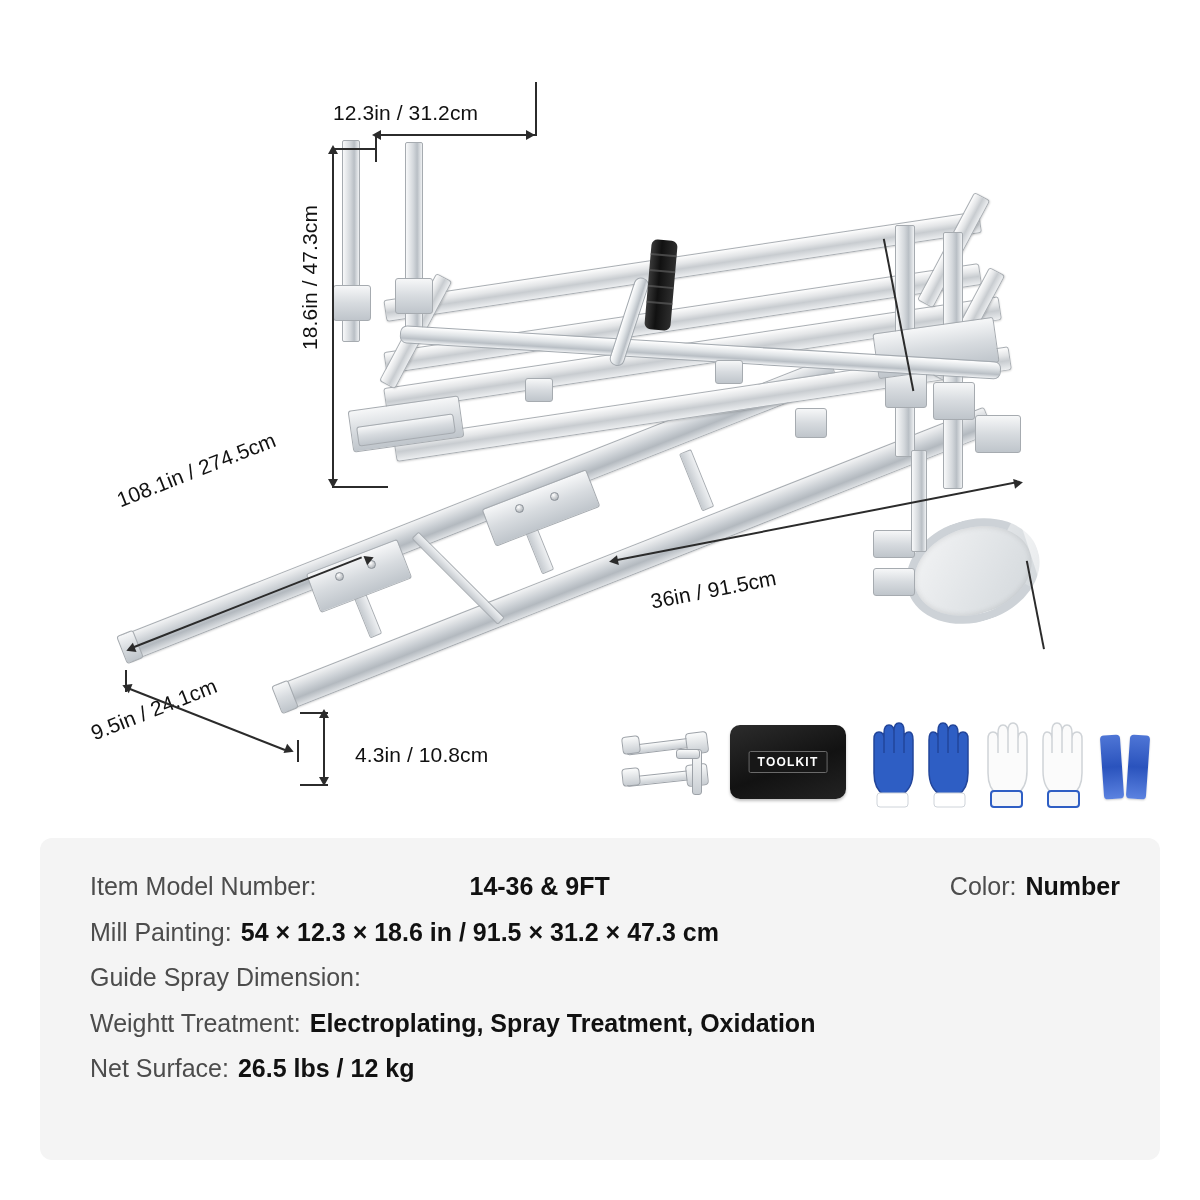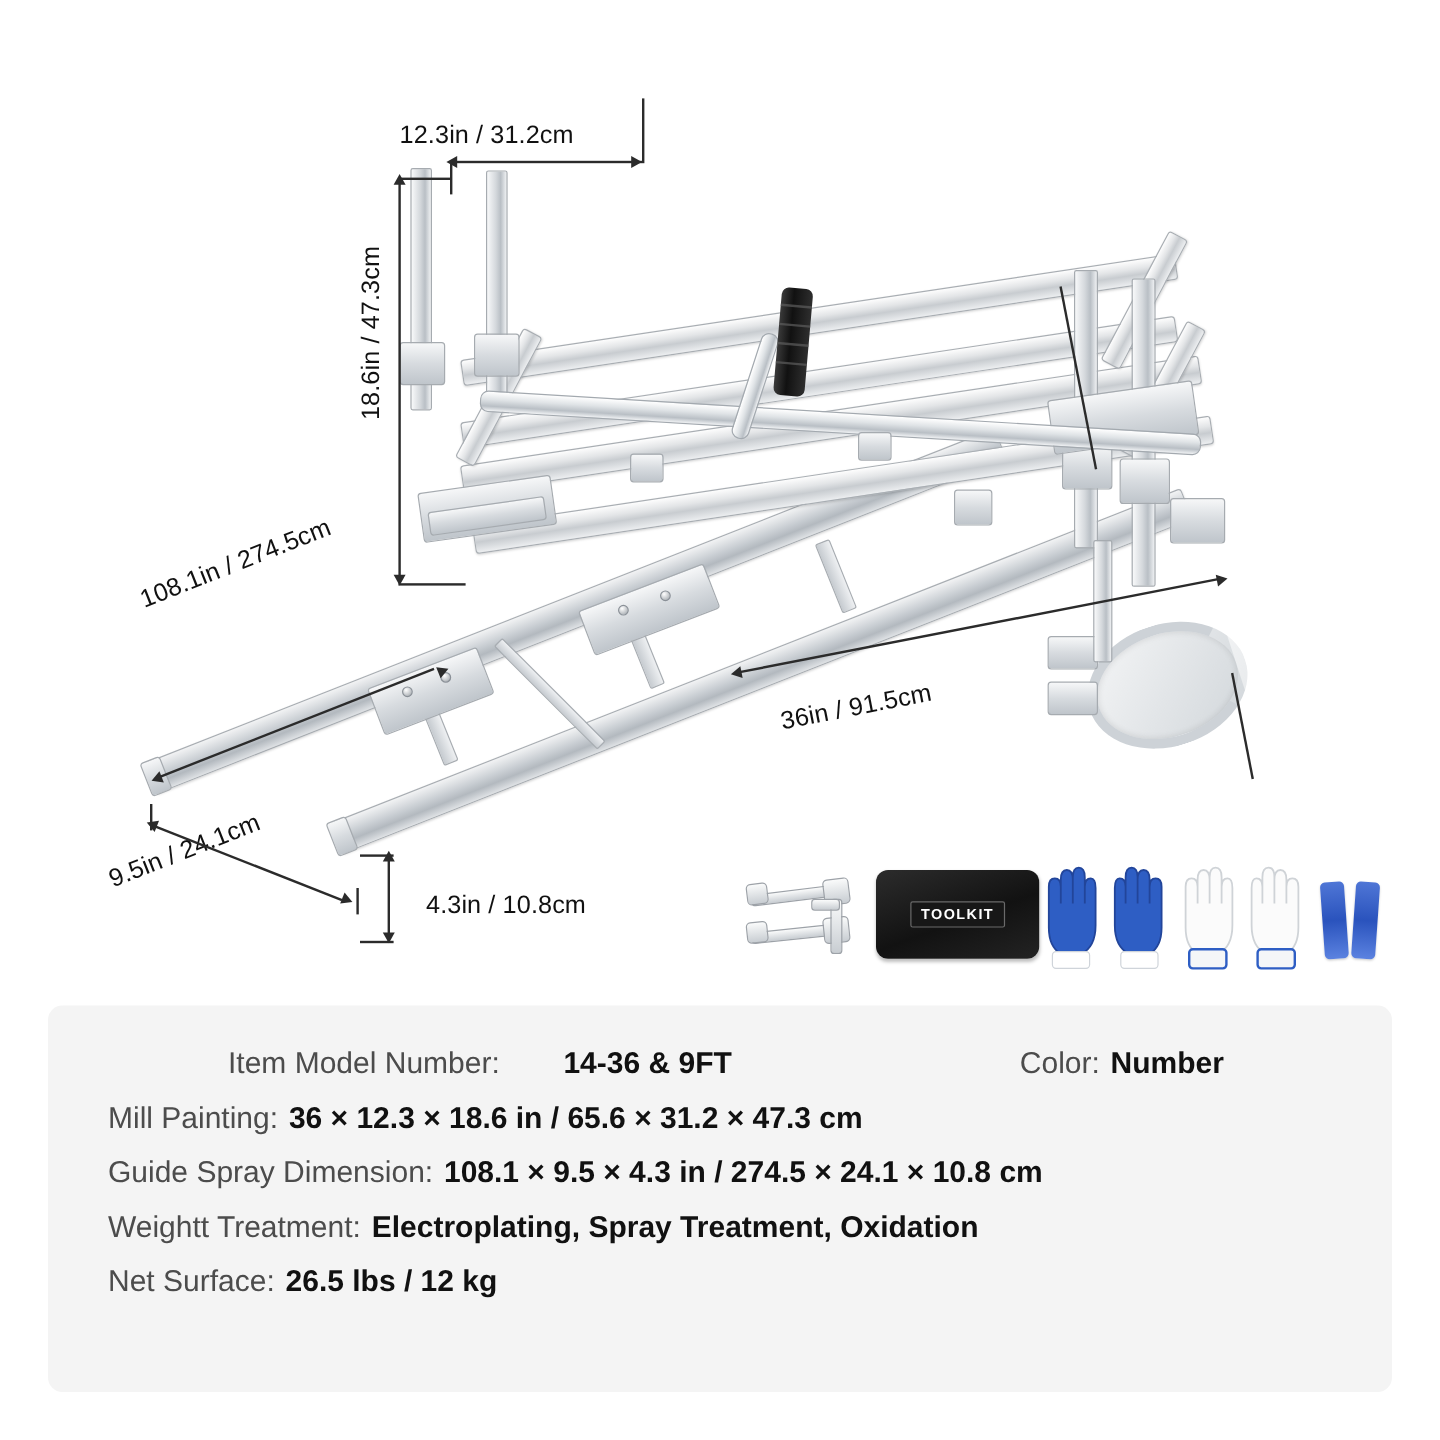--- a/index.html
+++ b/index.html
@@ -171,7 +171,6 @@
     background: linear-gradient(160deg,#2c2c2c 0%, #121212 55%, #232323 100%);
     border-radius: 10px;
     box-shadow: 0 2px 3px rgba(0,0,0,.25);
-    padding-left: 20px;
   }
   .toolkit-label {
     position: absolute;

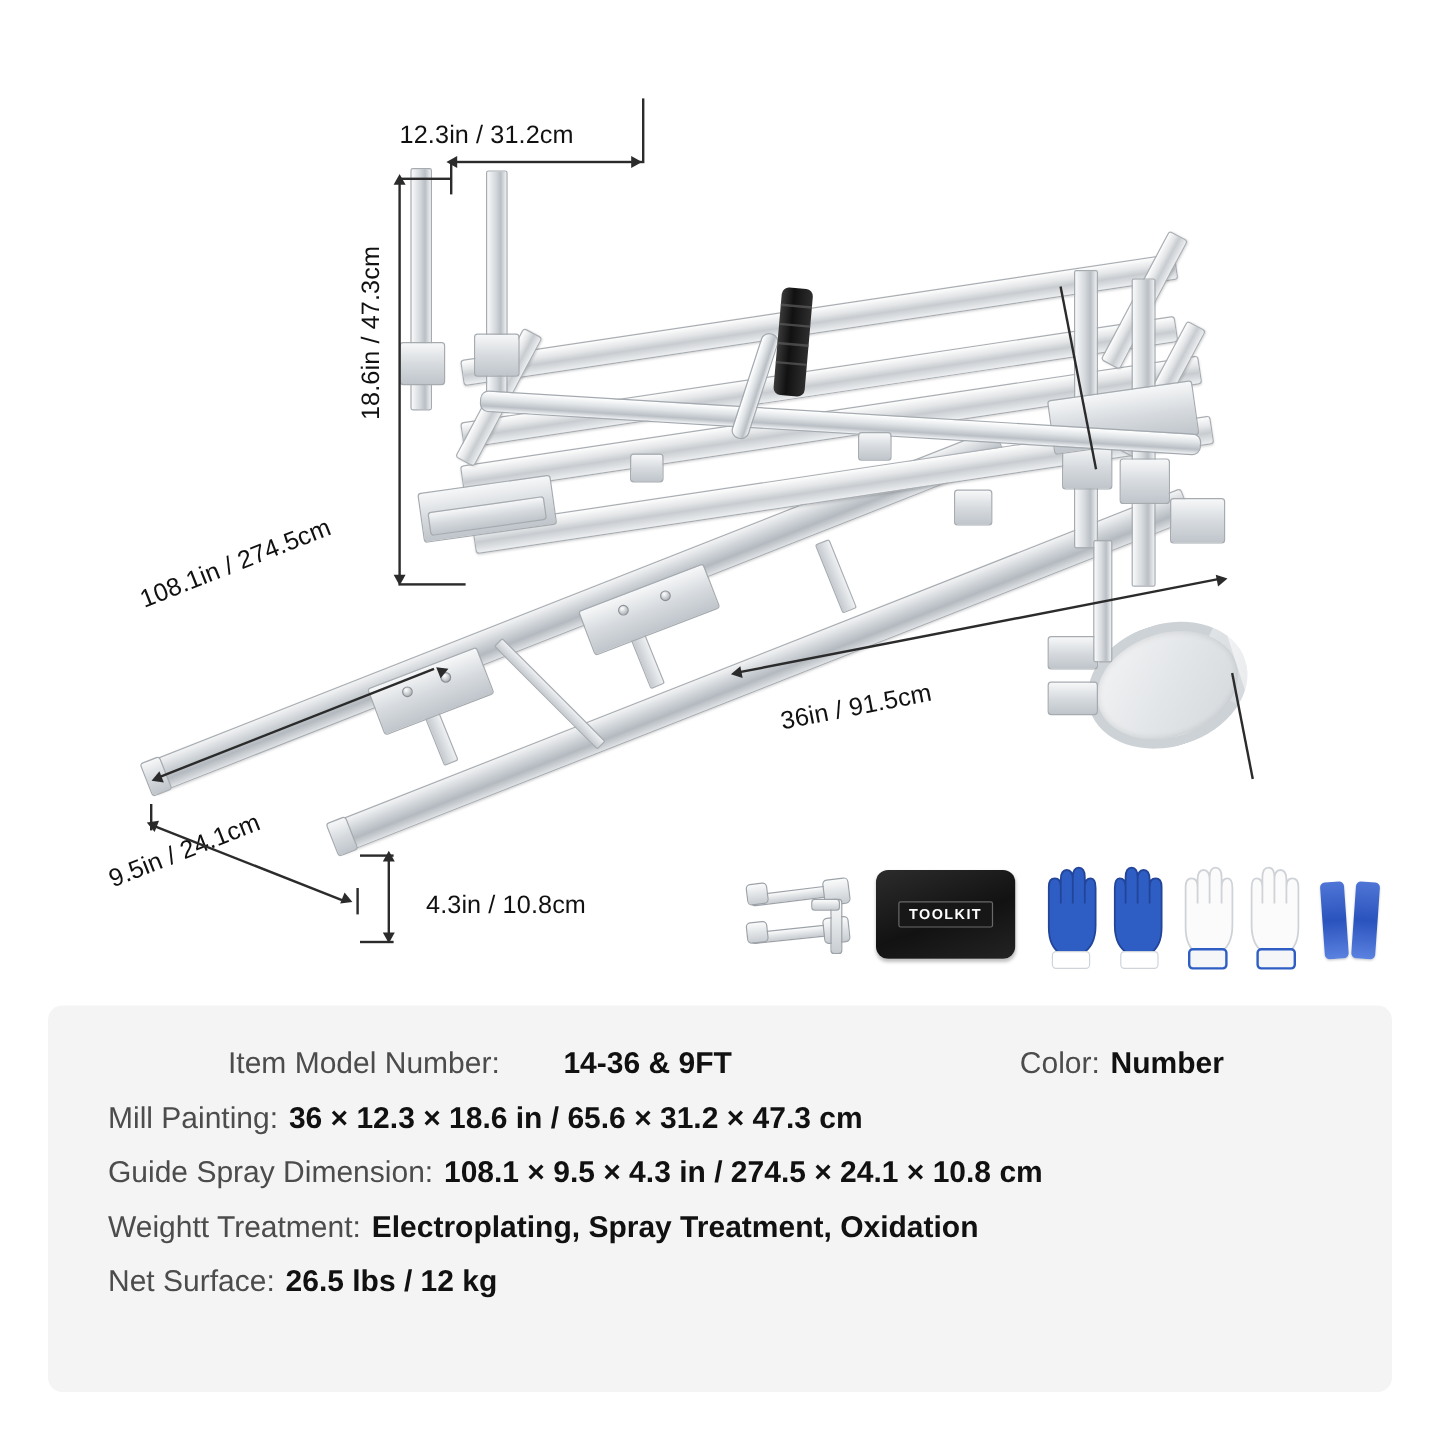--- a/index.html
+++ b/index.html
@@ -228,7 +228,7 @@
     color: #111;
     font-weight: 700;
   }
-  .spec-row.two-col { justify-content: center; gap: 44px; }
+  .spec-row.two-col { justify-content: space-between; gap: 44px; }
   .spec-col-right {
     display: flex;
     align-items: baseline;

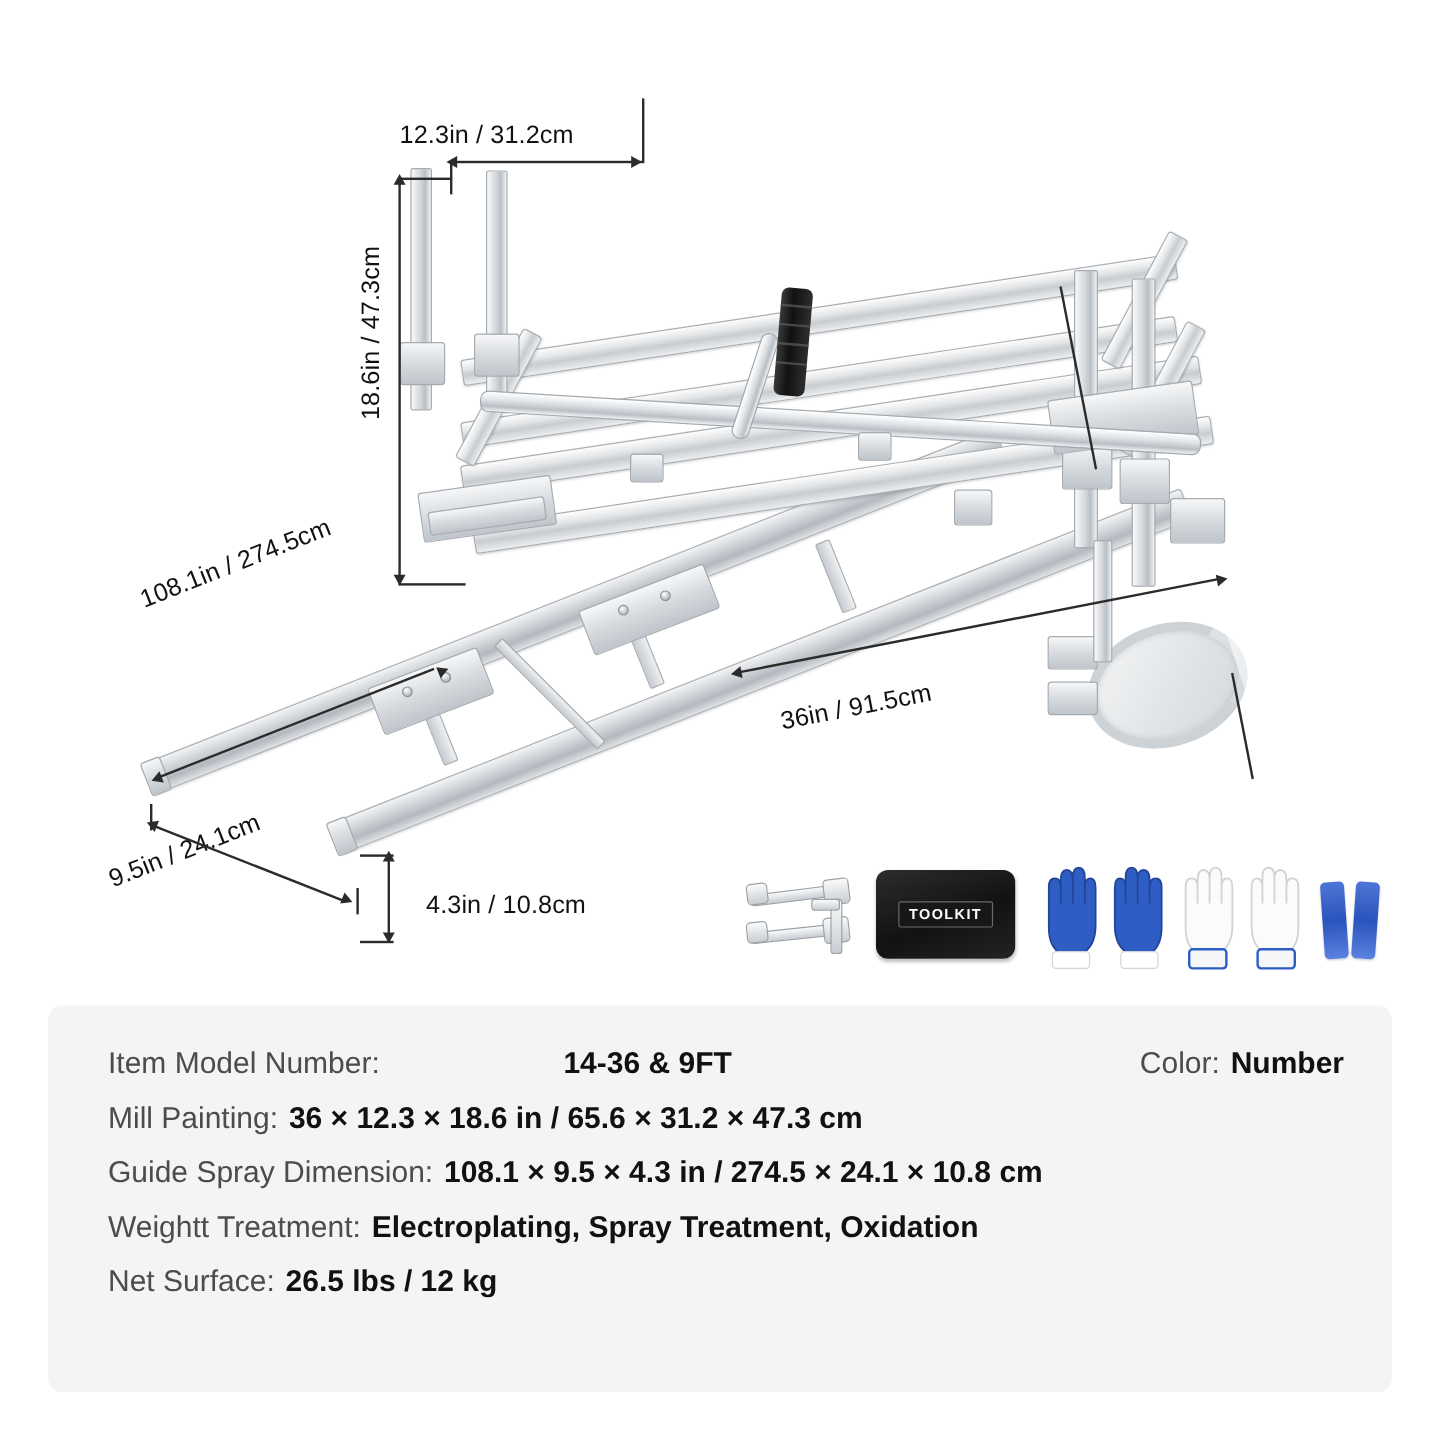--- a/index.html
+++ b/index.html
@@ -406,7 +406,7 @@
 
       <div class="spec-row">
         <span class="spec-key">Mill Painting:</span>
-        <span class="spec-val">36 × 12.3 × 18.6 in / 65.6 × 31.2 × 47.3 cm</span>
+        <span class="spec-val">54 × 12.3 × 18.6 in / 91.5 × 31.2 × 47.3 cm</span>
       </div>
 
       <div class="spec-row">

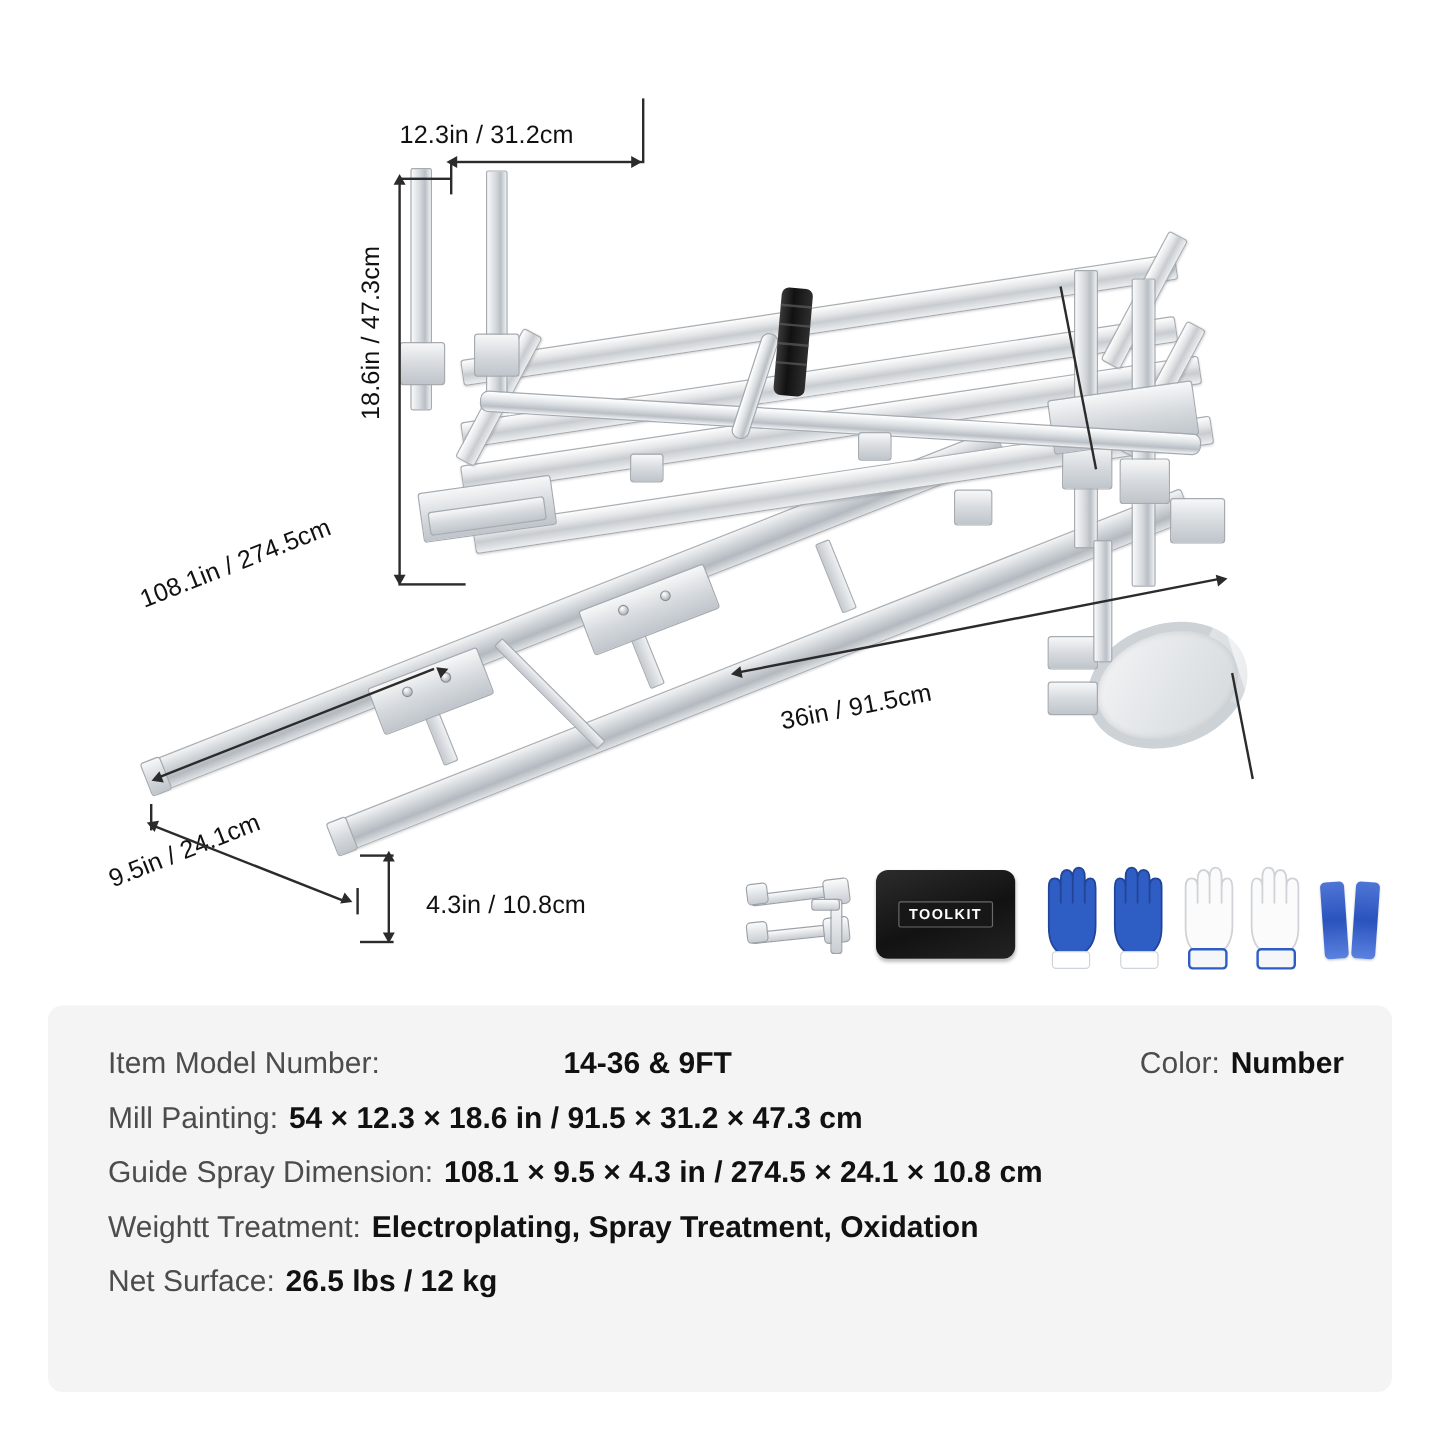--- a/index.html
+++ b/index.html
@@ -411,7 +411,6 @@
 
       <div class="spec-row">
         <span class="spec-key">Guide Spray Dimension:</span>
-        <span class="spec-val">108.1 × 9.5 × 4.3 in / 274.5 × 24.1 × 10.8 cm</span>
       </div>
 
       <div class="spec-row">

